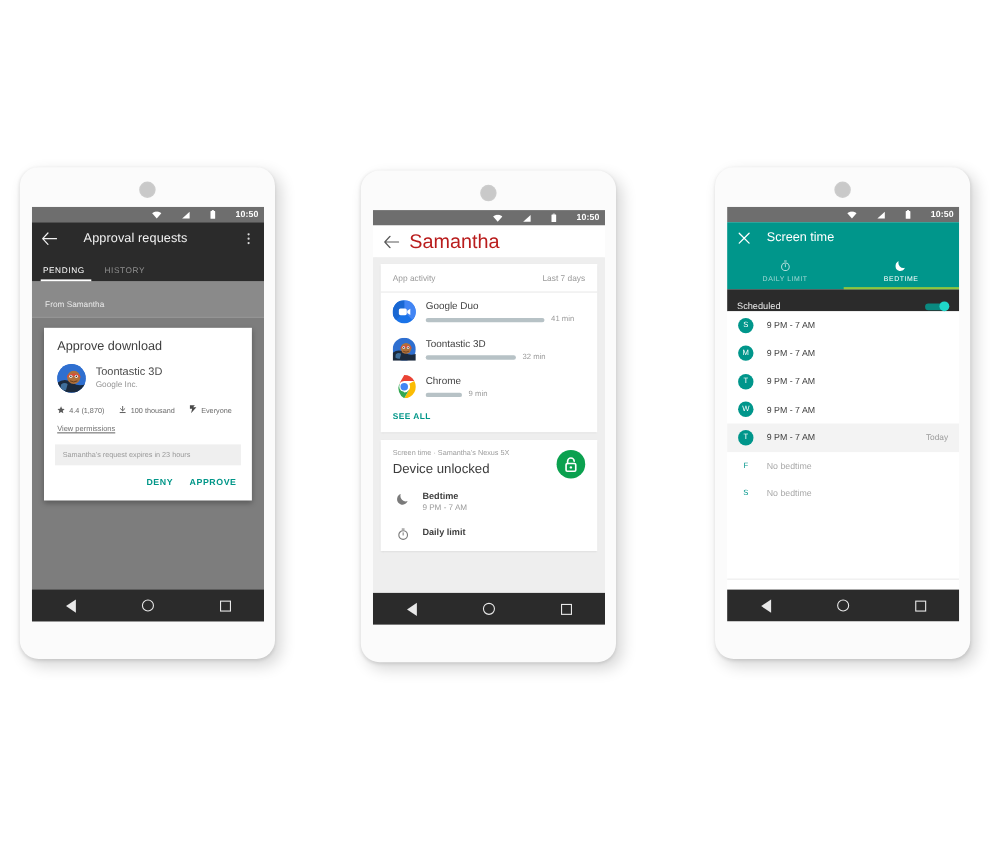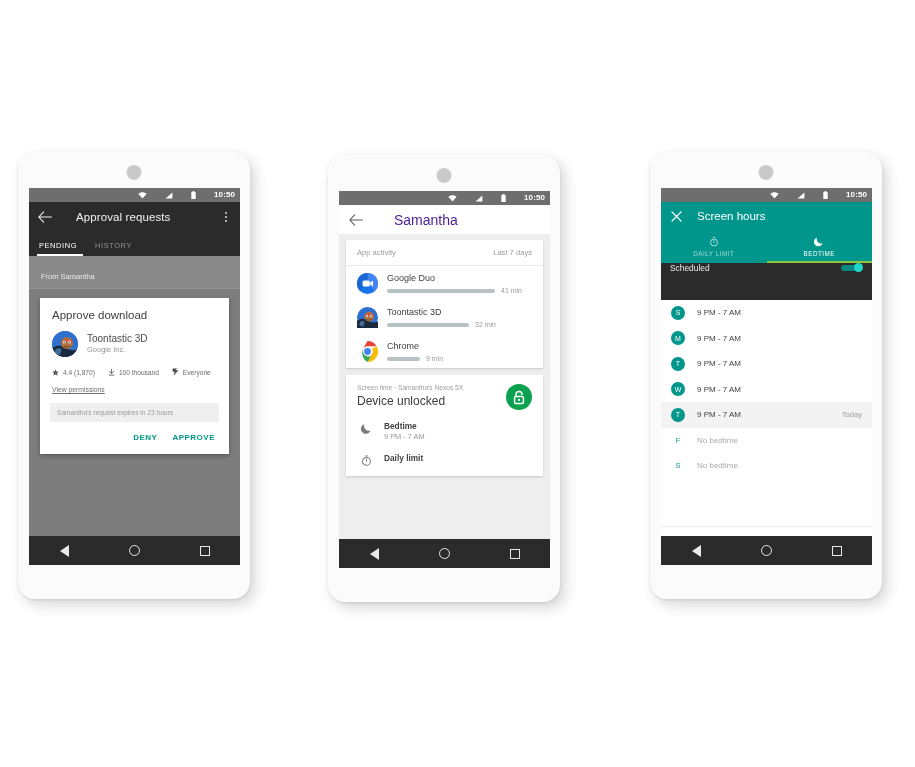--- a/index.html
+++ b/index.html
@@ -98,7 +98,7 @@
   
   .p2-appbar{height:29px;background:#ffffff;display:flex;align-items:center;padding:0 9px;box-shadow:0 1px 2px rgba(0,0,0,0.10);}
   .p2-back{width:16px;height:16px;color:#5a5a5a;display:flex;align-items:center;justify-content:center;}
-  .p2-title{font-size:14px;color:#4c1d95;margin-left:30px;}
+  .p2-title{font-size:18px;color:#b91c1c;margin-left:8px;}
   .p2-body{background:#eeeeee;padding:6px 7px;height:100%;box-sizing:border-box;}
   .p2-card{background:#fff;box-shadow:0 1px 2px rgba(0,0,0,0.17);margin-bottom:7px;}
   .p2-cardhead{

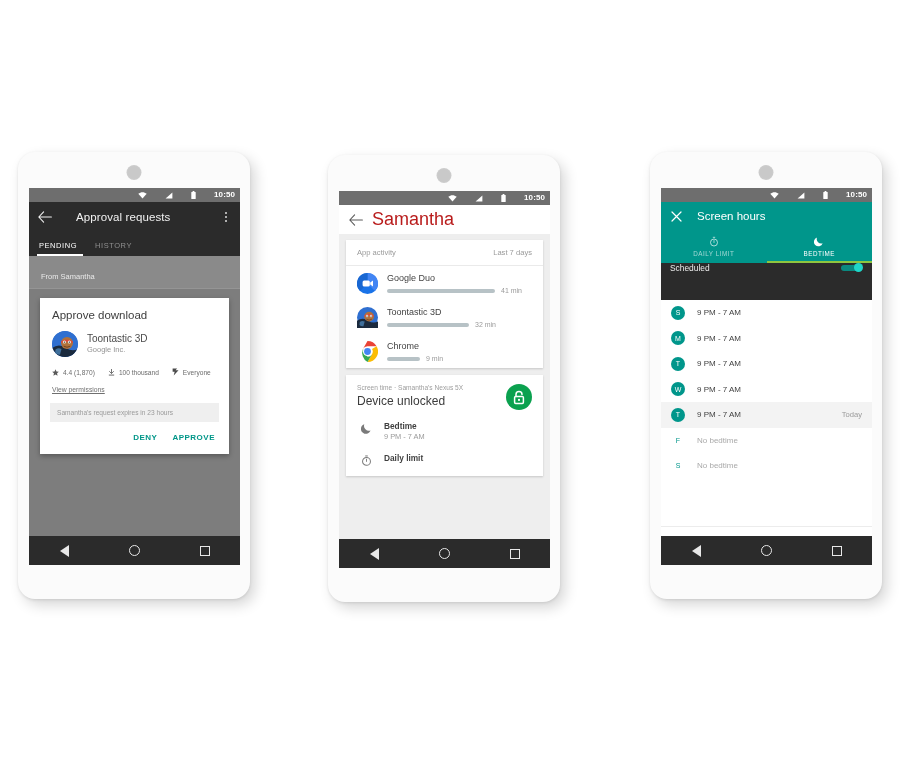--- a/index.html
+++ b/index.html
@@ -479,7 +479,7 @@
                 <path d="M1 1 L10 10 M10 1 L1 10" stroke="#fff" stroke-width="1.2" stroke-linecap="round"></path>
               </svg>
           </span>
-          <span class="p3-title">Screen hours</span>
+          <span class="p3-title">Screen time</span>
         </div>
         <div class="p3-tabs">
           <span class="p3-tab">

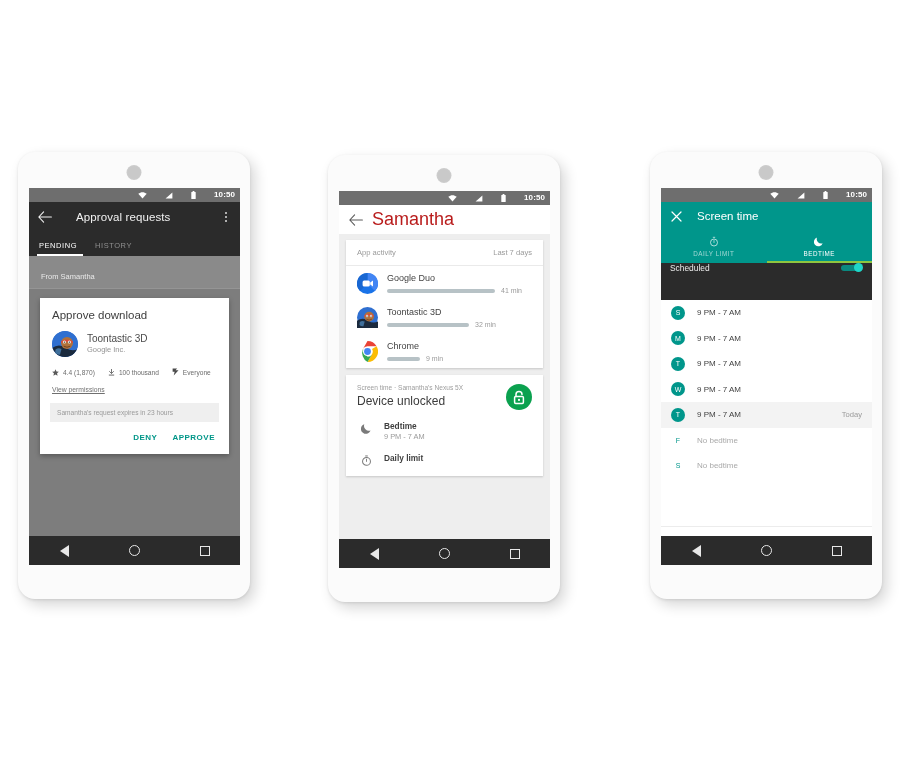--- a/index.html
+++ b/index.html
@@ -139,7 +139,7 @@
   .p3-tab.active .ico{color:#ffffff;}
   .p3-tabind{position:absolute;bottom:0;left:50%;width:50%;height:2px;background:#8ec63f;}
   .p3-sched{
-    height:37px;background:#2b2b2b;display:flex;align-items:flex-start;
+    height:20px;background:#2b2b2b;display:flex;align-items:flex-end;
     justify-content:space-between;padding:0 9px;
   }
   .p3-sched span{color:#ededed;font-size:8.4px;}

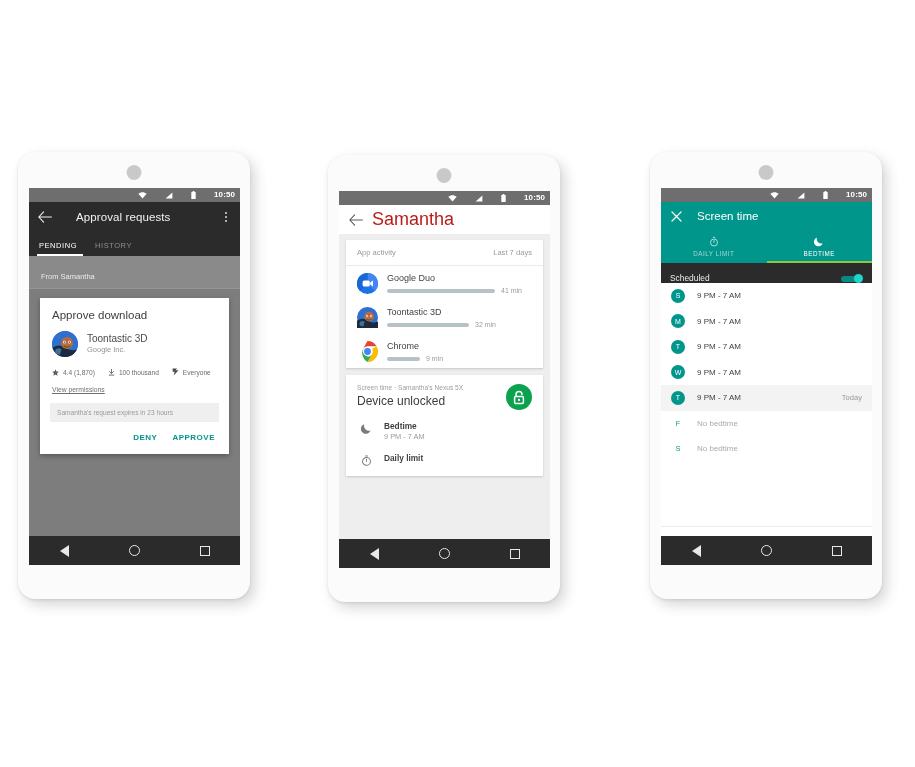--- a/index.html
+++ b/index.html
@@ -394,6 +394,7 @@
             </span>
           </div>
 
+          <div class="p2-seeall">SEE ALL</div>
         </div>
 
         <div class="p2-card">

